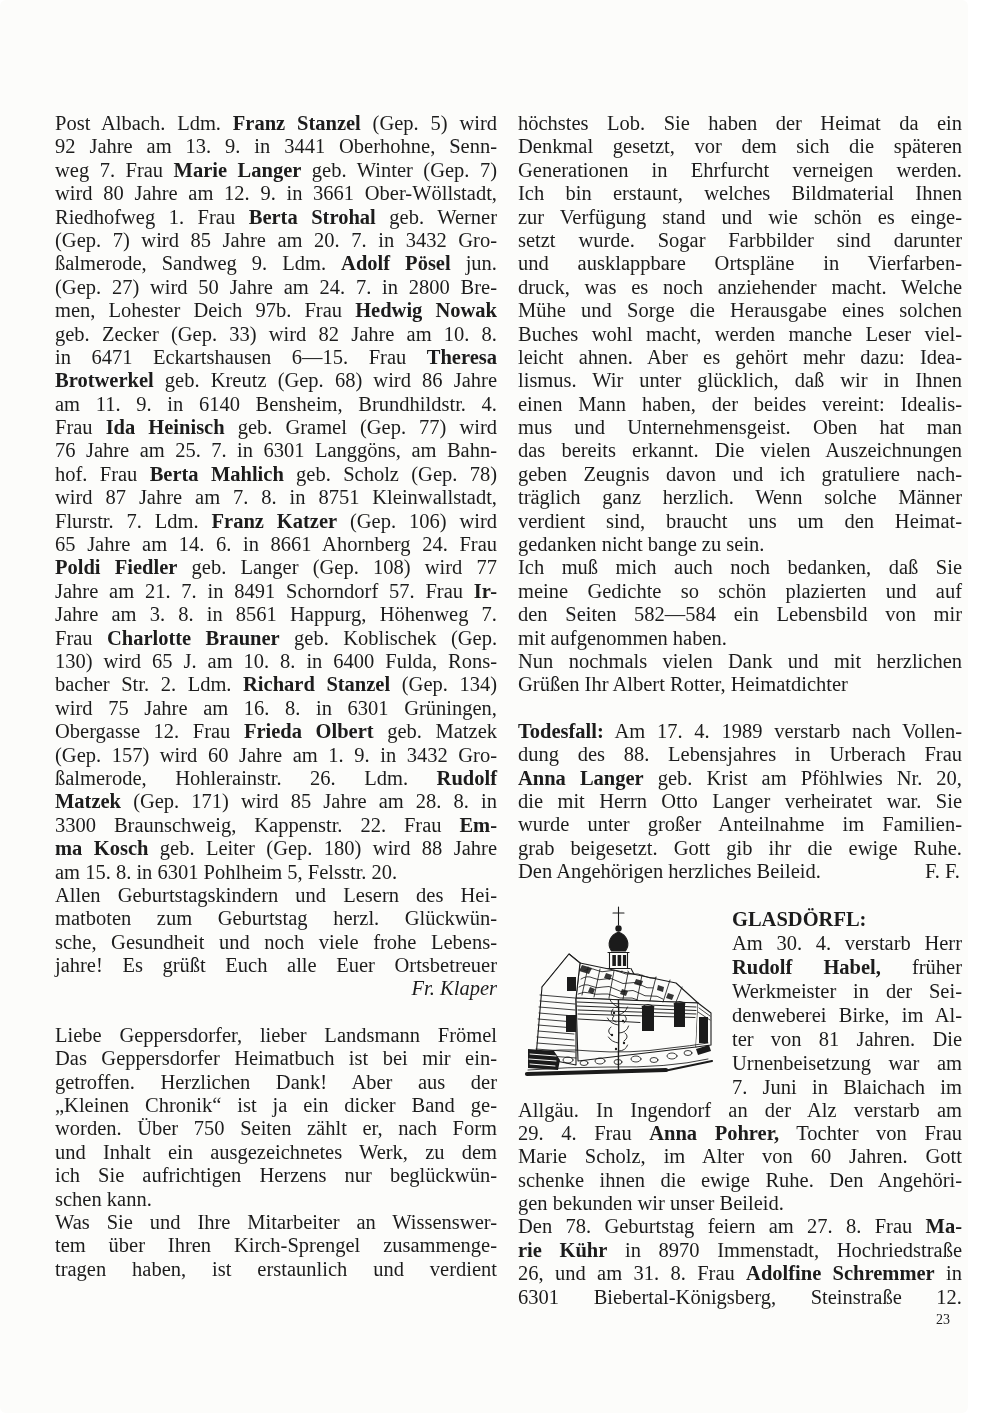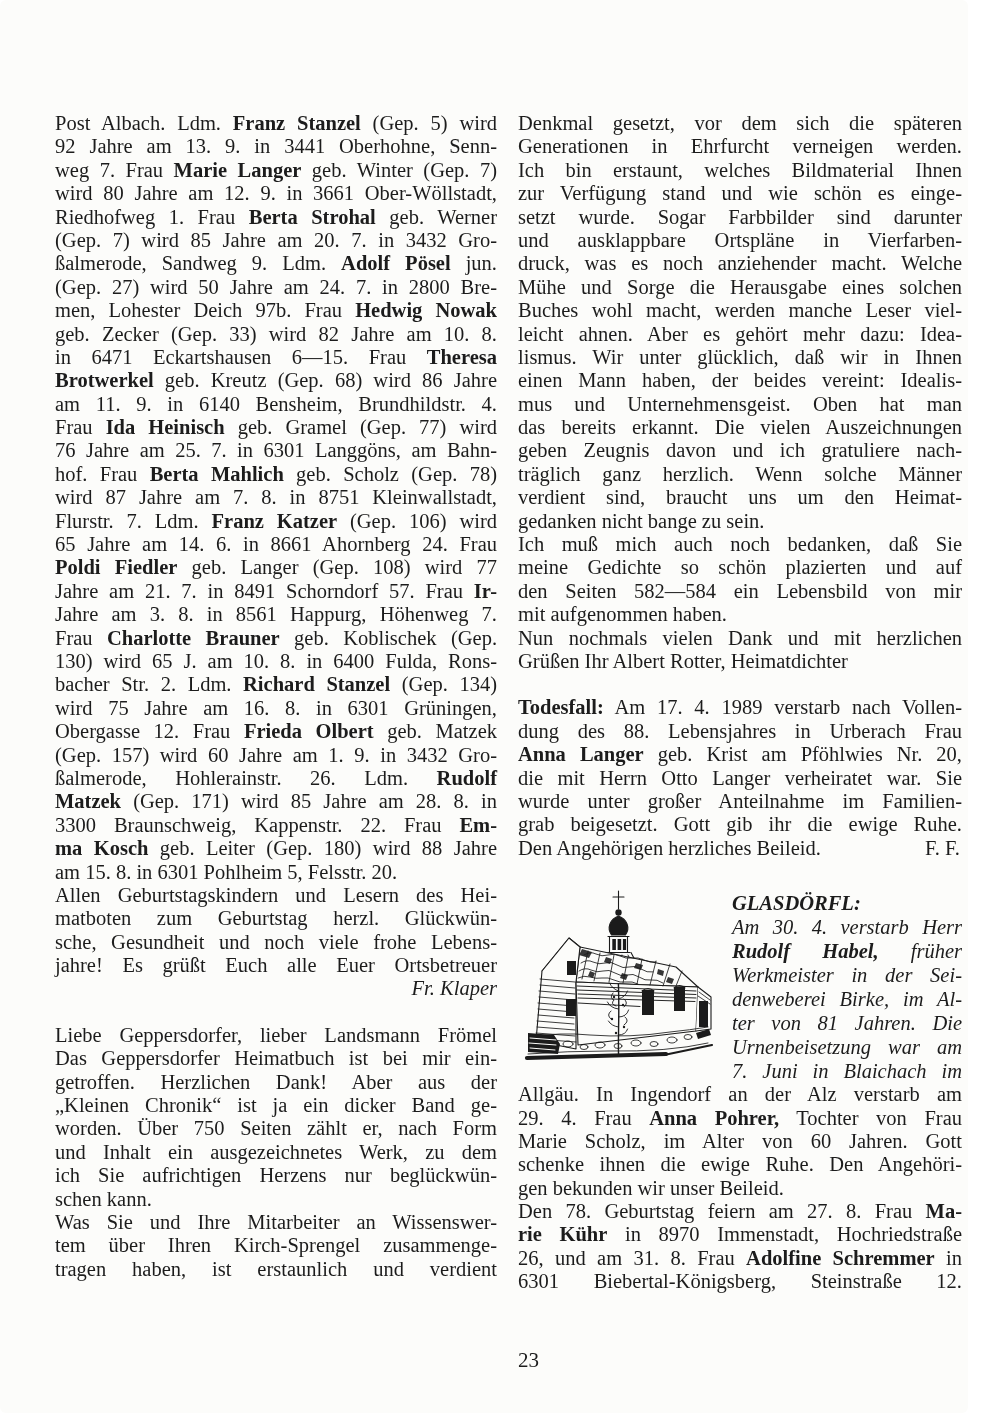--- a/index.html
+++ b/index.html
@@ -110,6 +110,7 @@
 
   <div class="col col-right">
     <div>
+        <div class="tl a-j"><span>höchstes Lob. Sie haben der Heimat da ein</span></div>
         <div class="tl a-j"><span>Denkmal gesetzt, vor dem sich die späteren</span></div>
         <div class="tl a-j"><span>Generationen in Ehrfurcht verneigen werden.</span></div>
         <div class="tl a-j"><span>Ich bin erstaunt, welches Bildmaterial Ihnen</span></div>

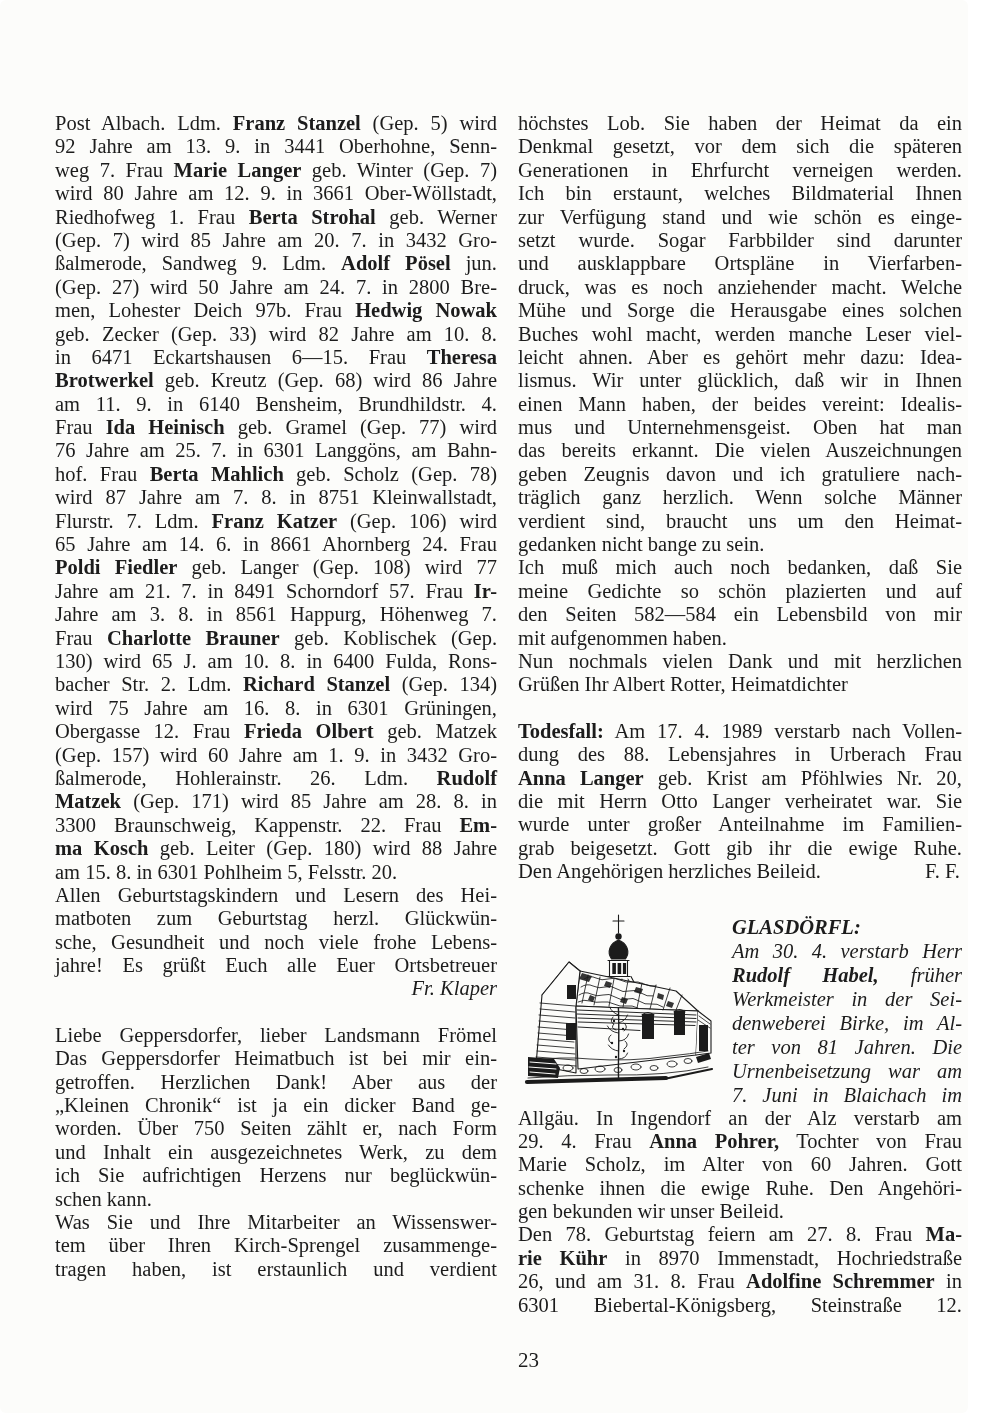--- a/index.html
+++ b/index.html
@@ -36,7 +36,7 @@
   b { font-weight: bold; }
   i { font-style: italic; }
 
-  .figure-row { display: flex; margin-top: 25px; font-style: italic; }
+  .figure-row { display: flex; margin-top: 17px; }
   .church-wrap { flex: none; width: 203px; margin-right: 11px; }
   .church-wrap svg { display: block; margin-top: 2px; }
   .figure-text { flex: none; width: 230px; padding-top: 6px; }

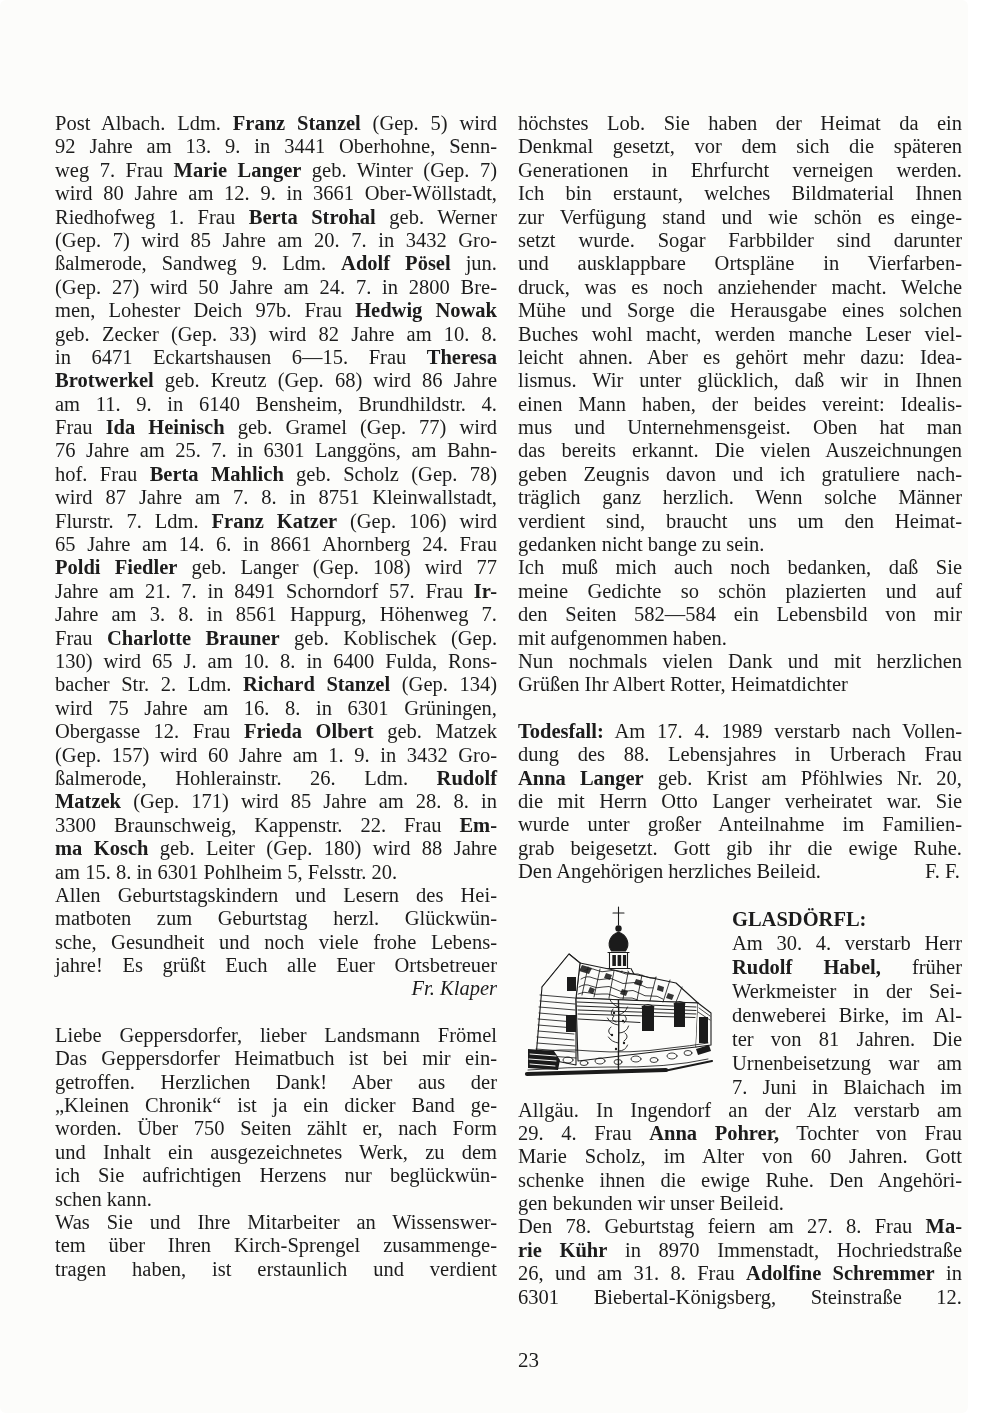--- a/index.html
+++ b/index.html
@@ -45,9 +45,9 @@
   .page-number {
     position: absolute;
     left: 518px; top: 1308px; width: 432px;
-    font-size: 21px;
+    text-align: right;
+    font-size: 14px;
     line-height: 24px;
-    margin-top: 40px;
   }
 </style>
 </head>

